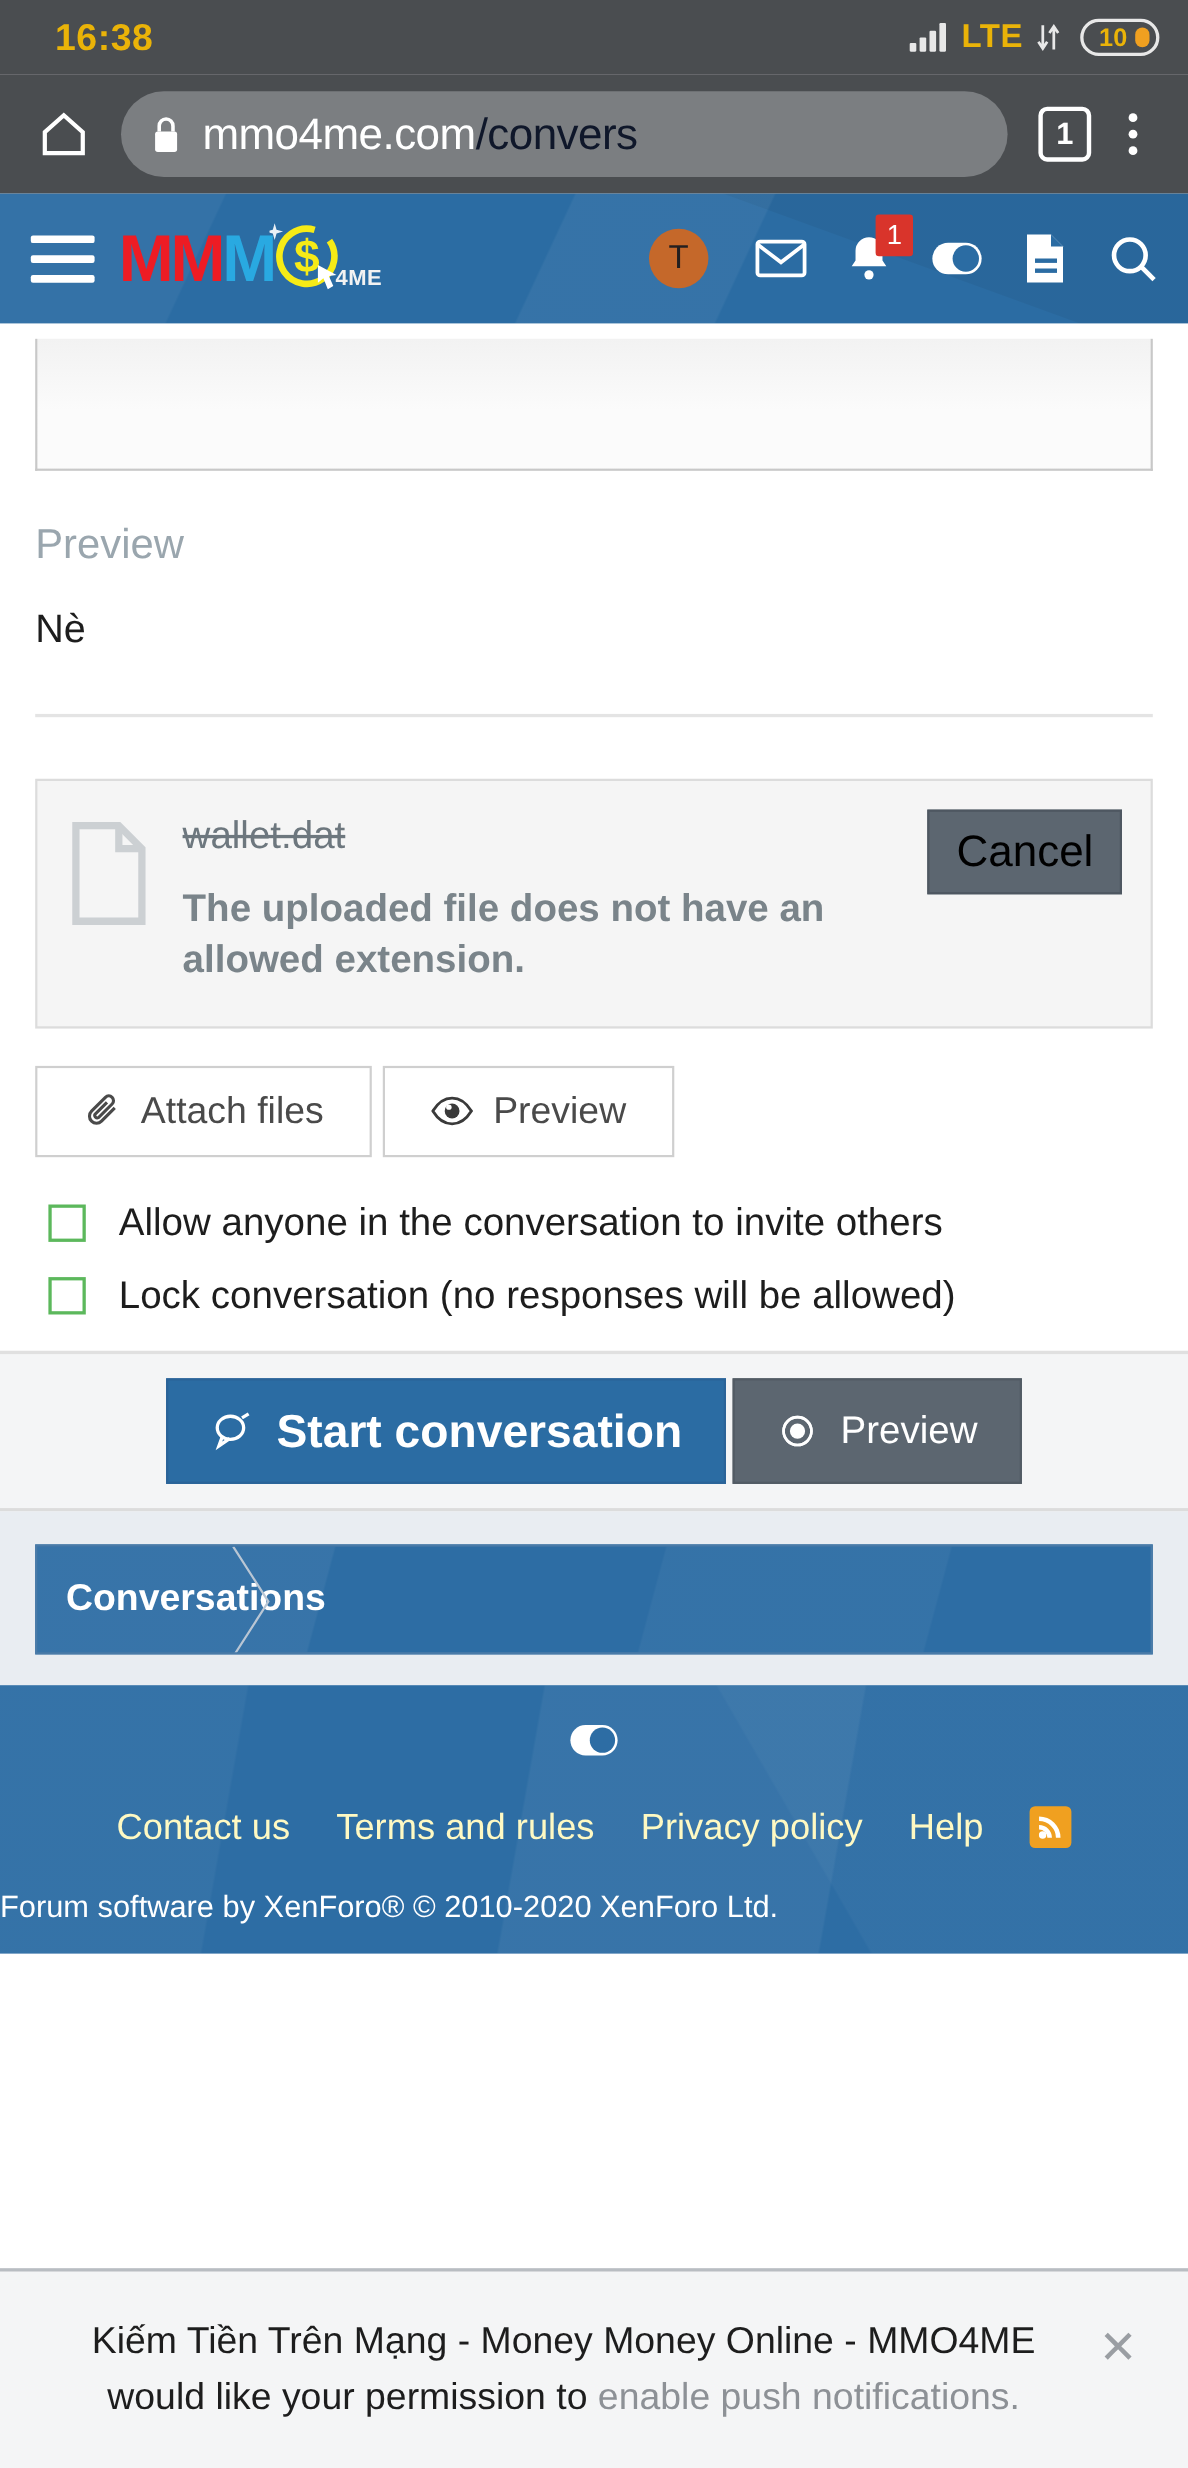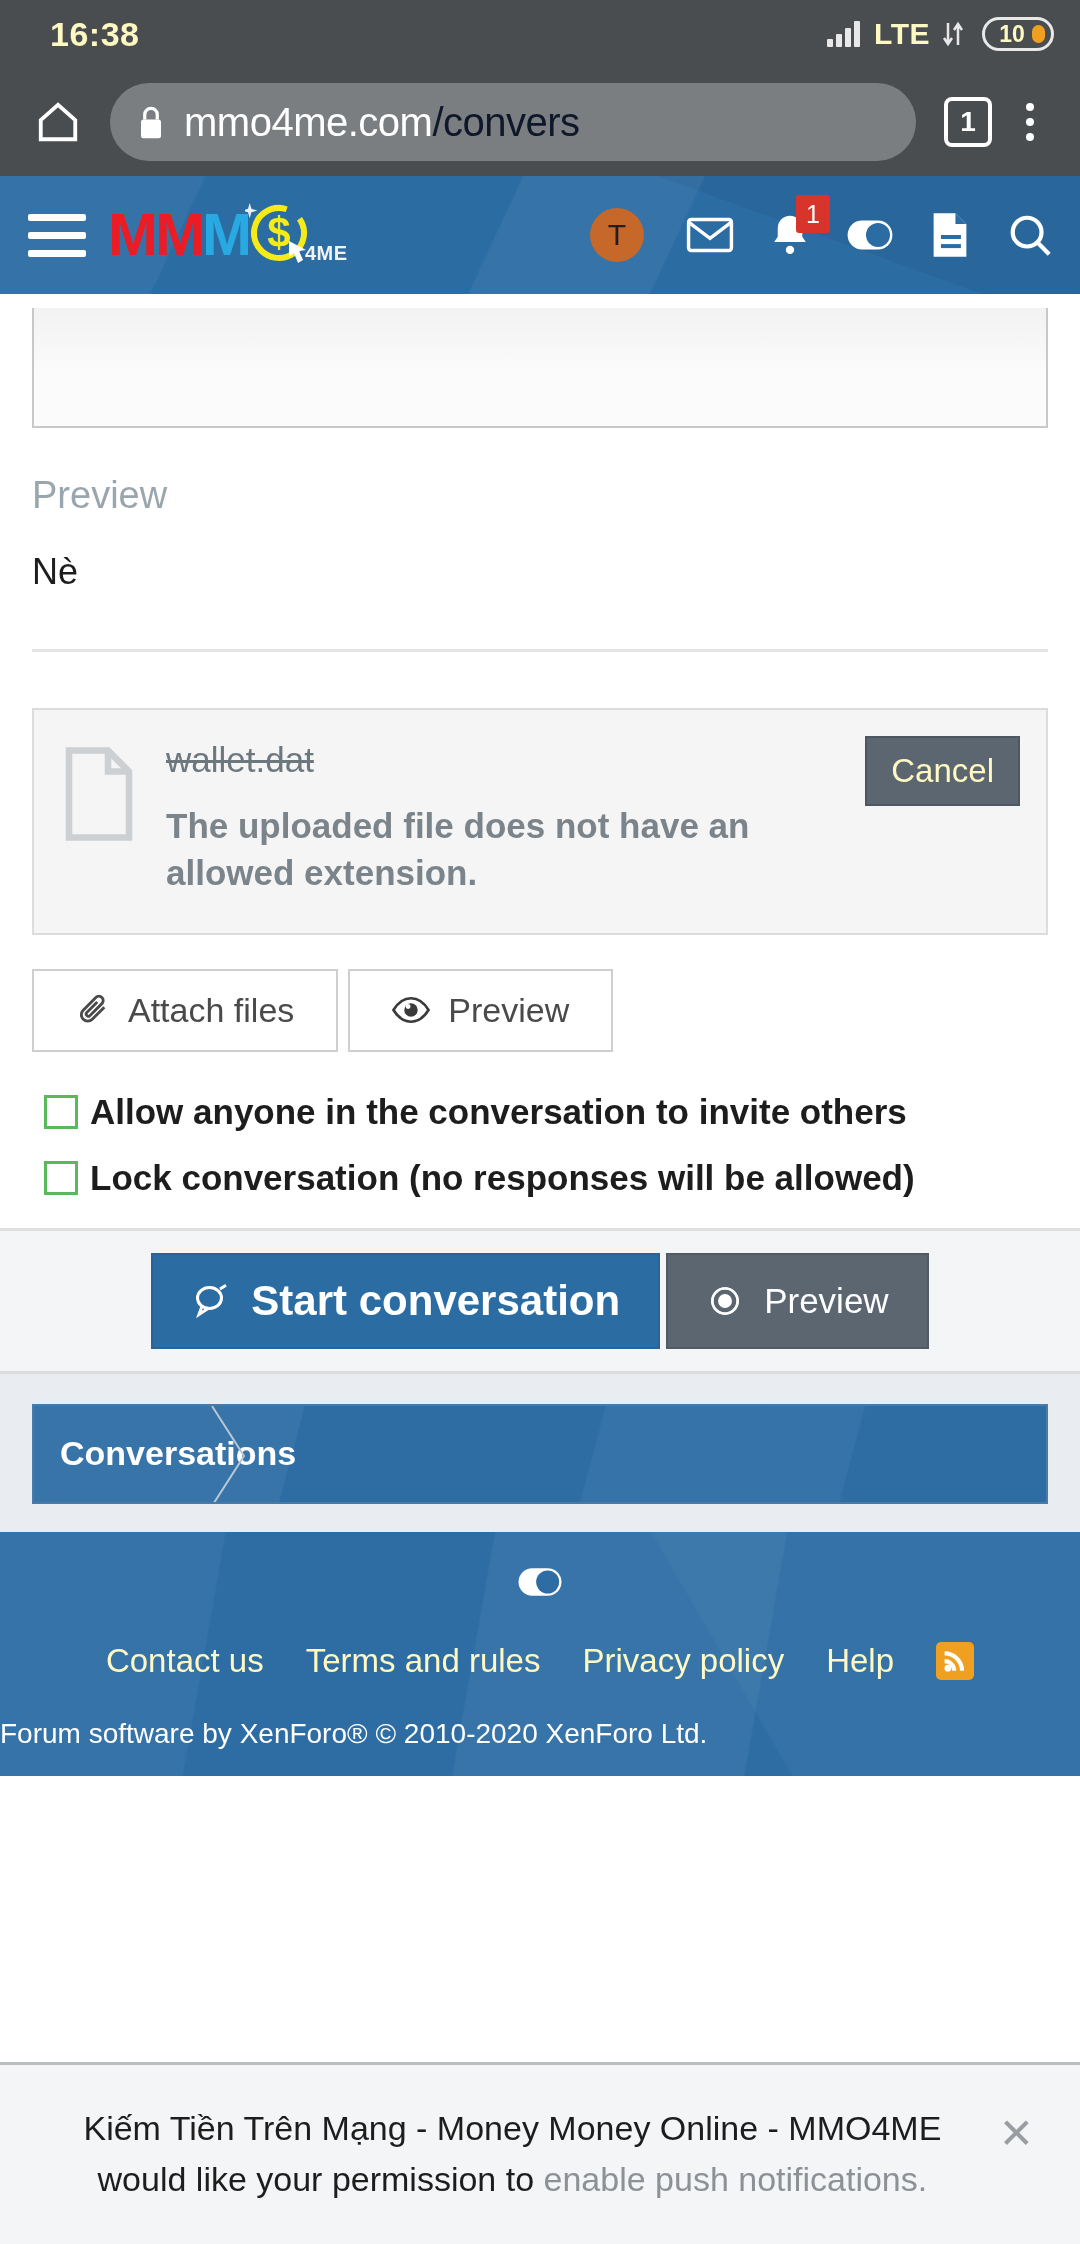--- a/index.html
+++ b/index.html
@@ -13,7 +13,7 @@
 
   
   .statusbar {
-    height: 68px; background: #4a4d50; color: #fef9c3;
+    height: 68px; background: #4a4d50; color: #eab308;
     display: flex; align-items: center; justify-content: space-between;
     padding: 0 26px 0 50px; flex: 0 0 68px;
   }

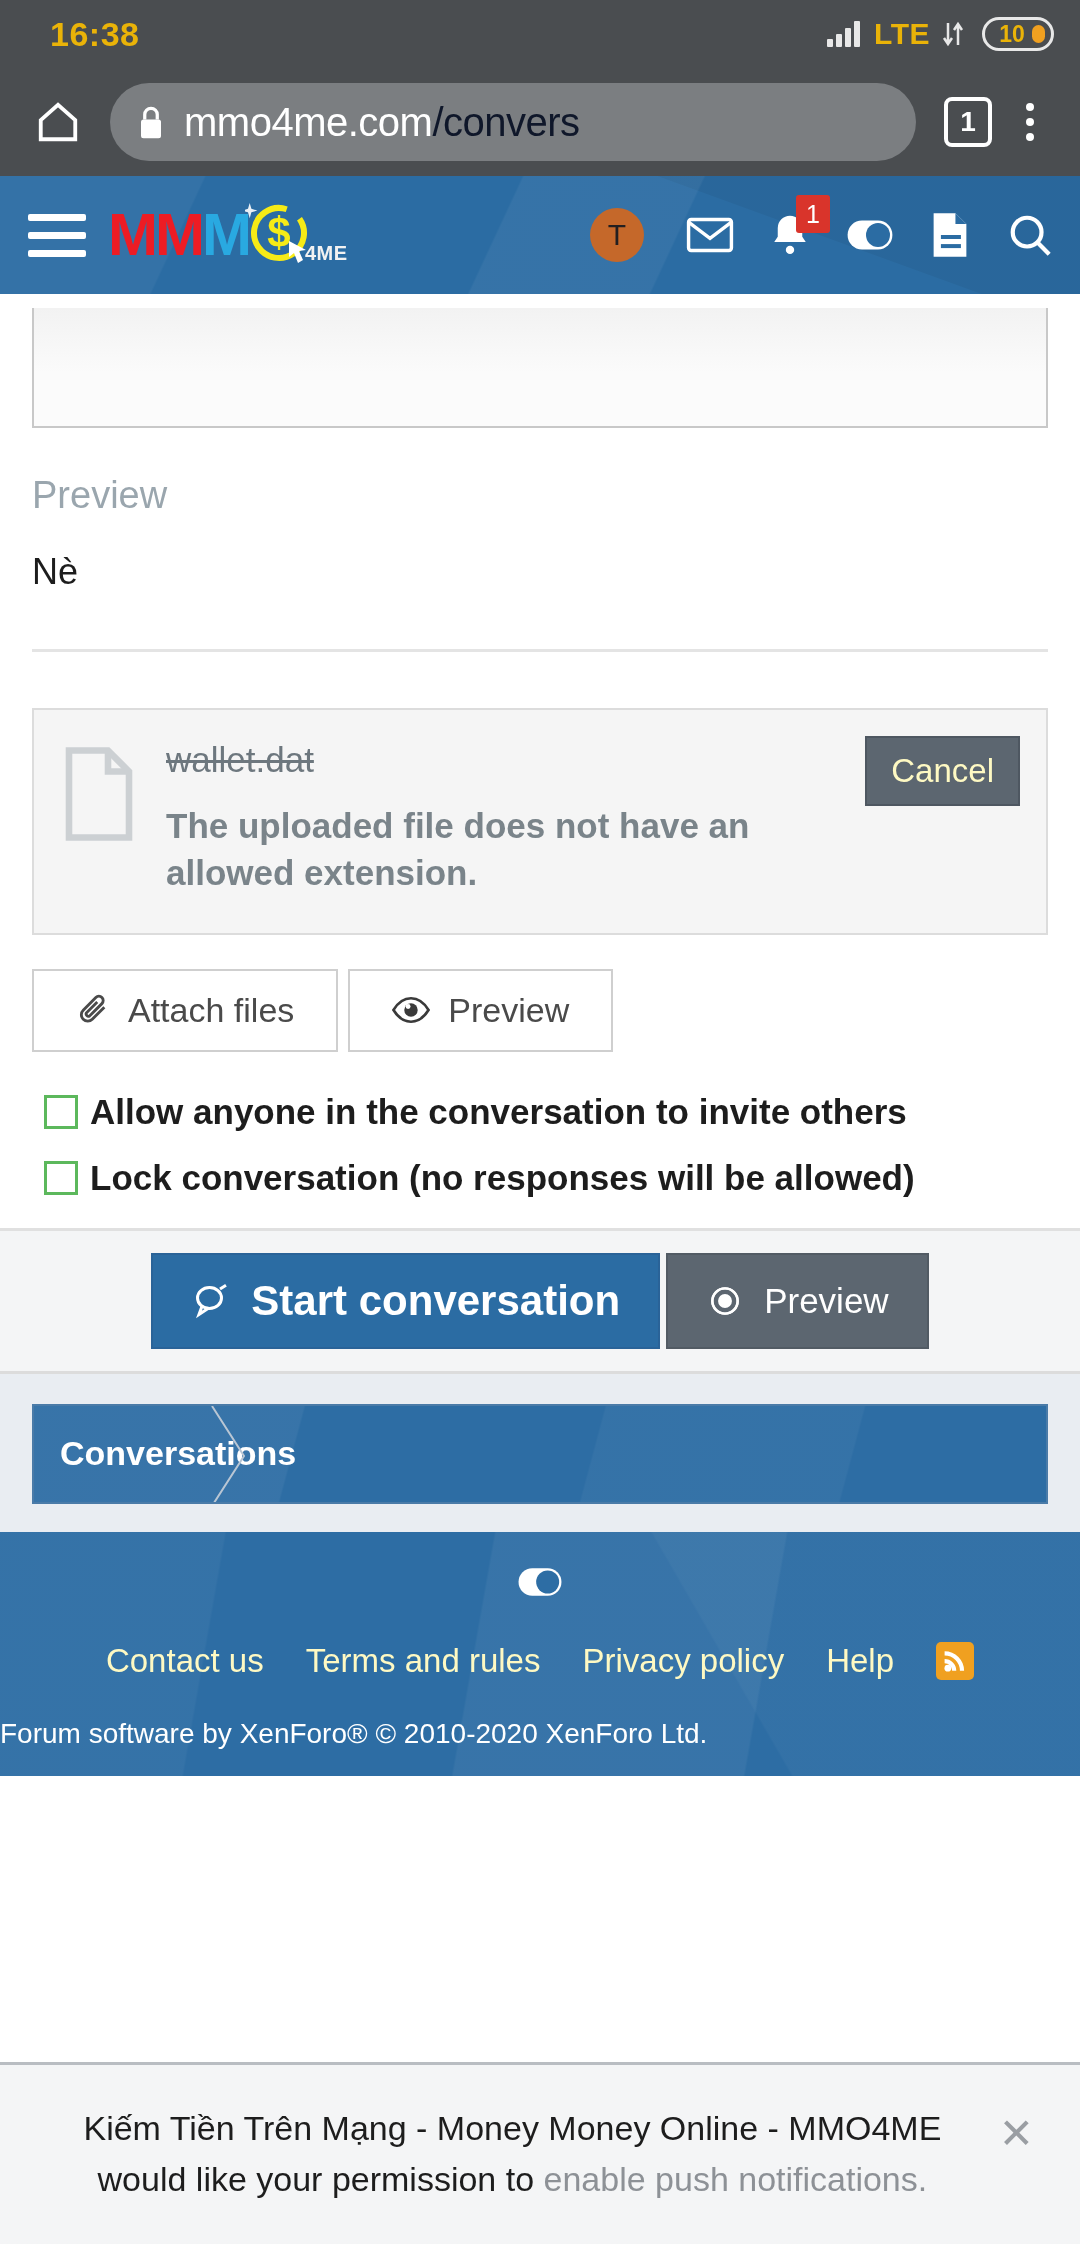--- a/index.html
+++ b/index.html
@@ -113,8 +113,8 @@
   .attach-error { font-size: 35px; color:#7a848a; line-height:1.35;font-weight:bold; }
   .cancel-btn {
     position:absolute; top:26px; right:26px;
-    background:#5c6670; color:#fef9c3; border:2px solid #4e5761;
-    font-size: 33px; padding: 14px 24px; cursor:pointer;
+    background:#5c6670; color:#000000; border:2px solid #4e5761;
+    font-size: 40px; padding: 14px 24px; cursor:pointer;
     font-family:"Liberation Sans", sans-serif;
   }
 

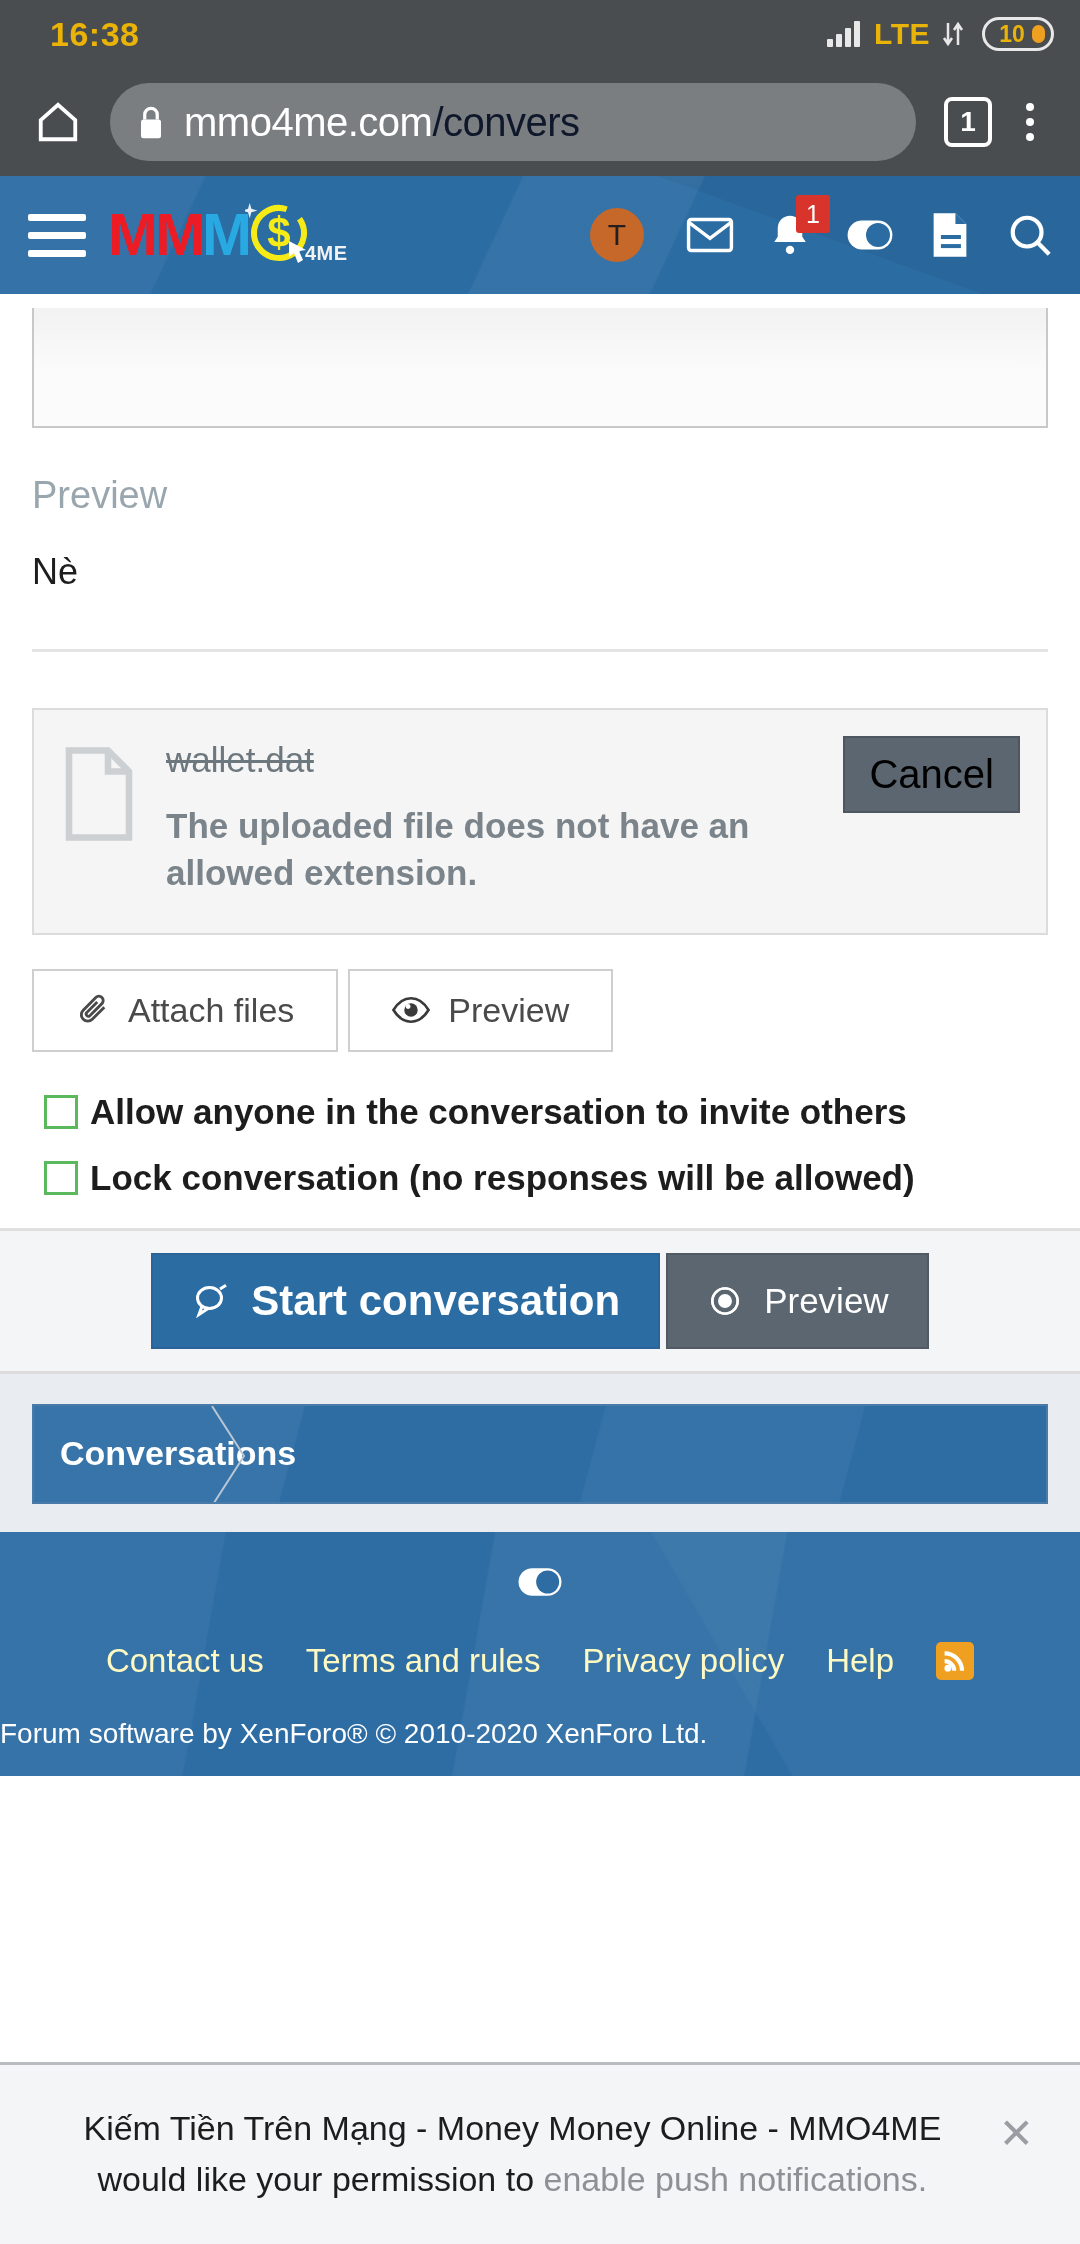--- a/index.html
+++ b/index.html
@@ -126,7 +126,7 @@
   }
 
   .checks { padding: 40px 32px 0 44px; }
-  .check-row { display:flex; align-items:center; gap: 12px; margin-bottom: 26px; font-weight: bold; }
+  .check-row { display:flex; align-items:center; gap: 30px; margin-bottom: 26px; }
   .checkbox { width: 34px; height: 34px; border:3px solid #5cb85c; background:#fff; flex:0 0 34px;}
   .check-label { font-size: 35px; color:#1d1d1d; }
 

